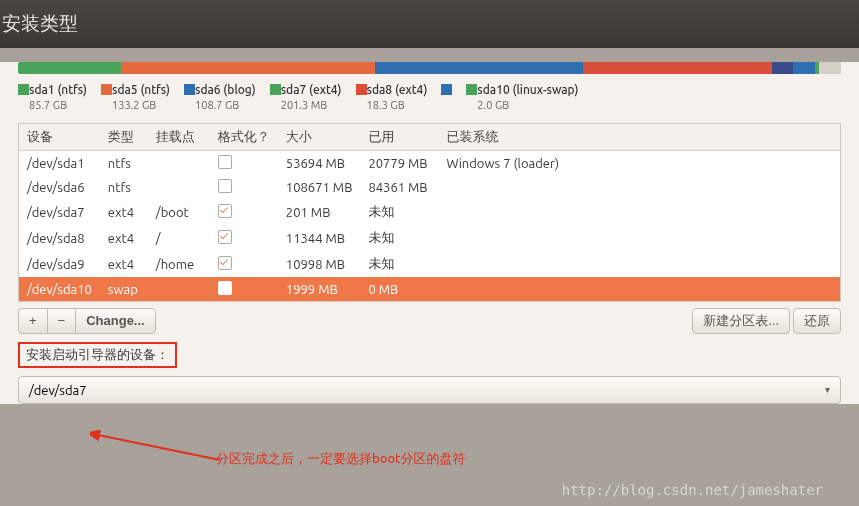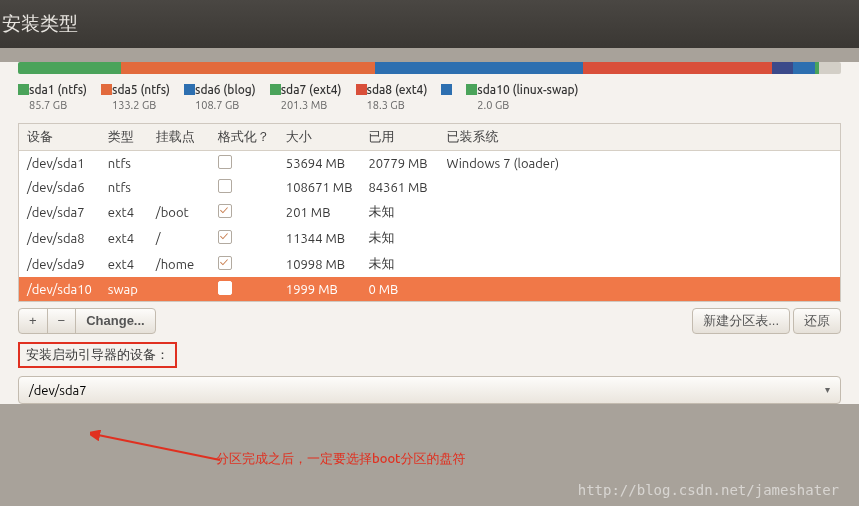--- a/index.html
+++ b/index.html
@@ -144,7 +144,7 @@
 .watermark {
   position: absolute;
   bottom: 8px;
-  right: 20px;
+  right: 36px;
   color: rgba(255,255,255,0.55);
   font-size: 14px;
   font-family: monospace;

